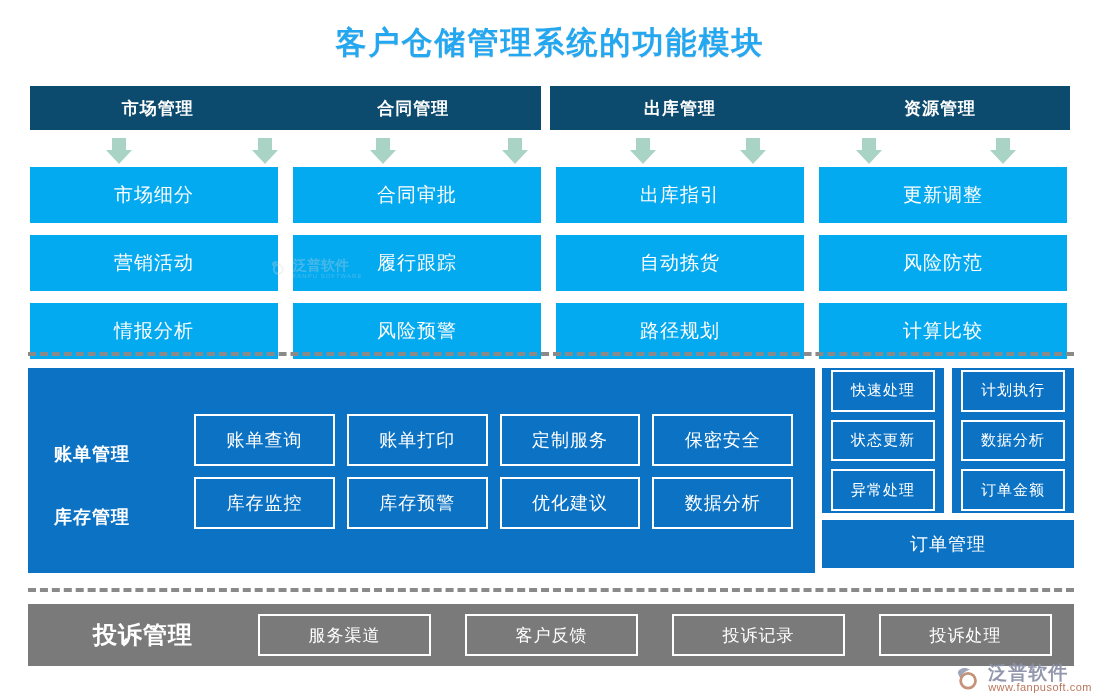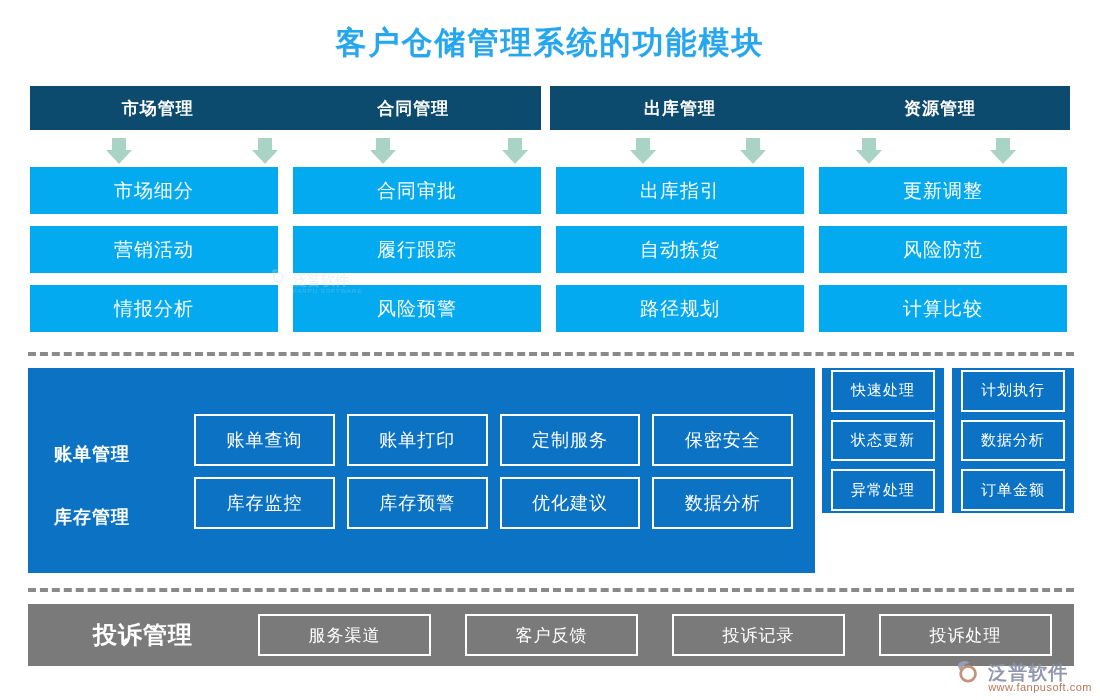--- a/index.html
+++ b/index.html
@@ -52,7 +52,7 @@
   .col.c2{left:526px;}
   .col.c3{left:789px;}
   .cy-box{
-    width:100%;height:47px;margin-bottom:12px;
+    width:100%;height:56px;margin-bottom:12px;
     background:#04AAF0;
     color:#ffffff;font-size:19px;
     display:flex;align-items:center;justify-content:center;

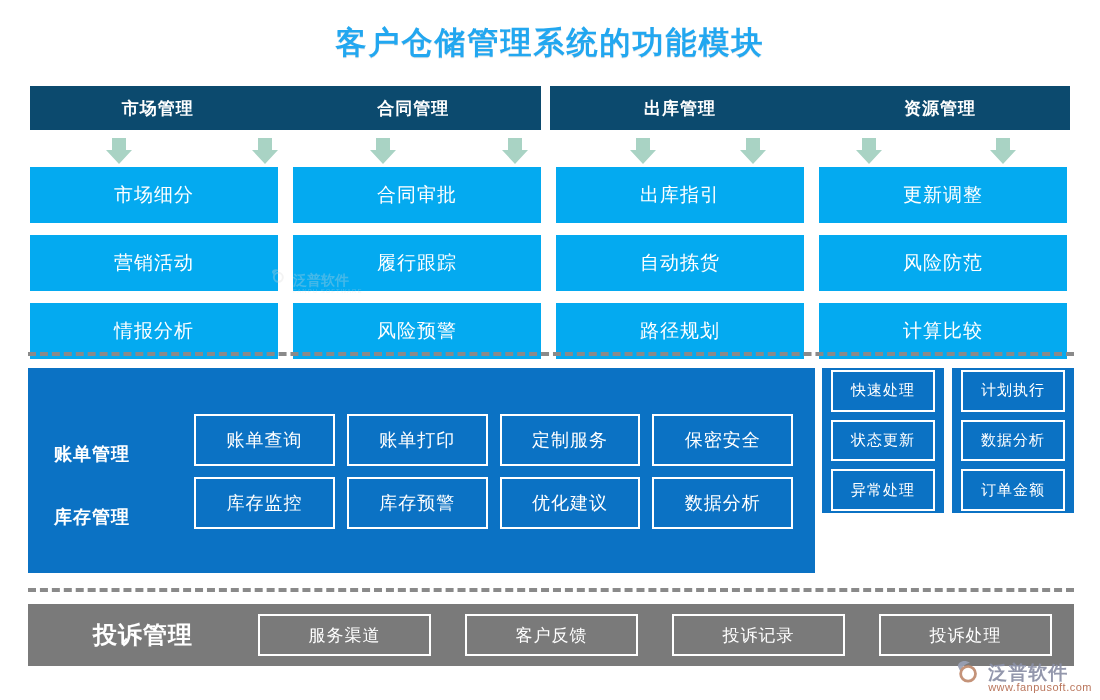--- a/index.html
+++ b/index.html
@@ -152,7 +152,7 @@
     opacity:0.92;
   }
   .logo-mark{width:26px;height:26px;flex:0 0 26px;}
-  .logo-text{display:flex;flex-direction:column;line-height:1.05;margin-top:15px;}
+  .logo-text{display:flex;flex-direction:column;line-height:1.05;}
   .logo-name{font-size:19px;font-weight:bold;color:#8a8fa6;letter-spacing:1px;}
   .logo-url{font-size:11px;color:#b46a4e;letter-spacing:0.5px;}
 </style>

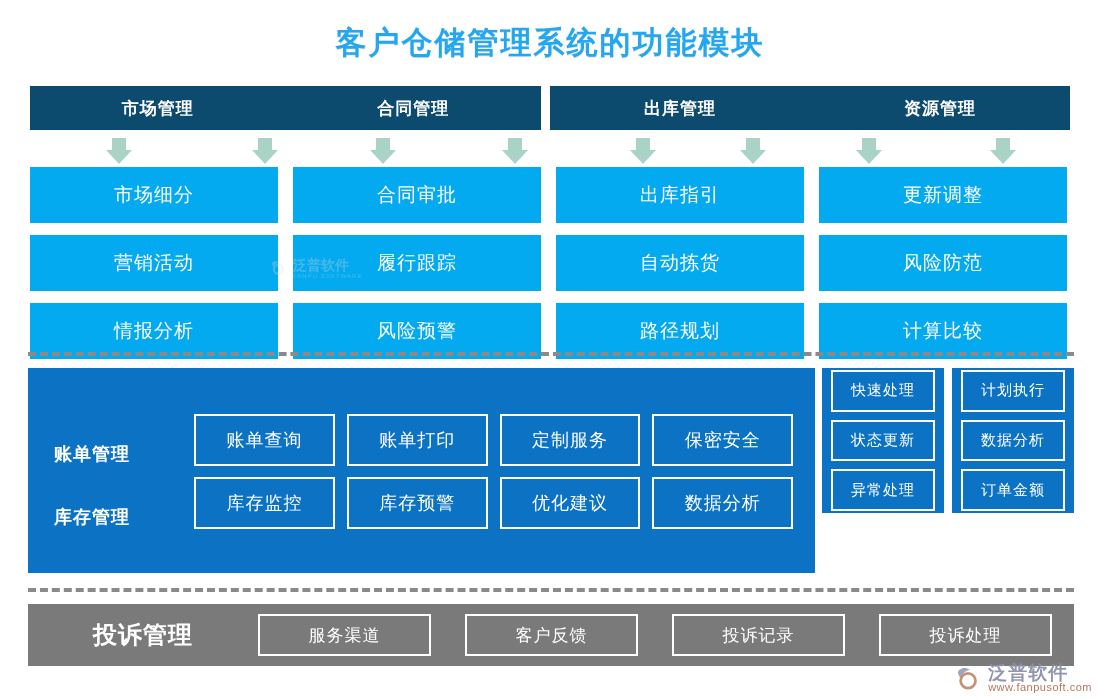--- a/index.html
+++ b/index.html
@@ -287,6 +287,7 @@
           <div class="mr-box">订单金额</div>
         </div>
       </div>
+      <div class="mr-bottom">订单管理</div>
     </div>
 
   </div>

